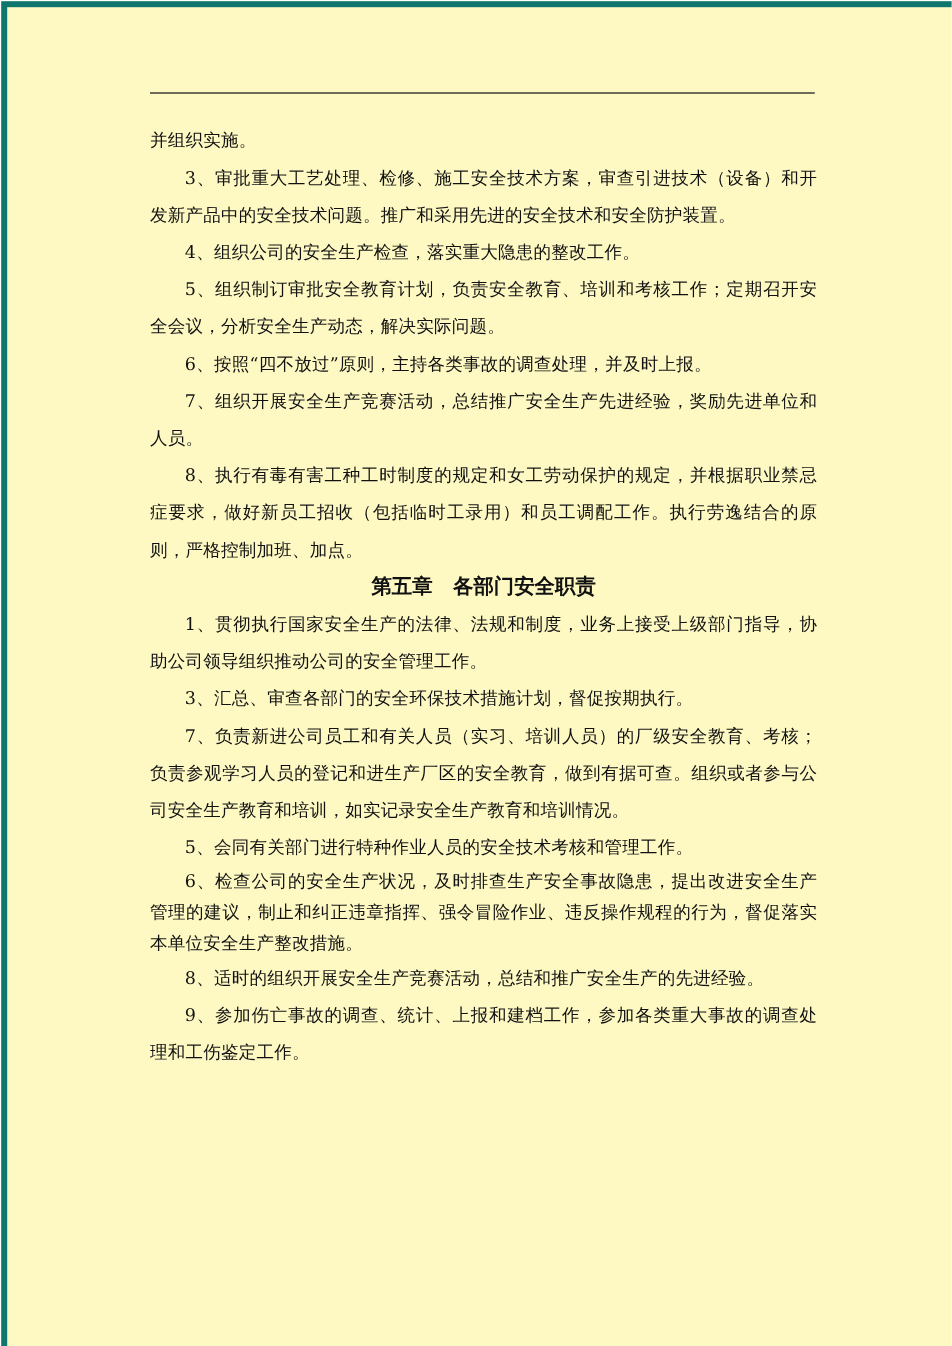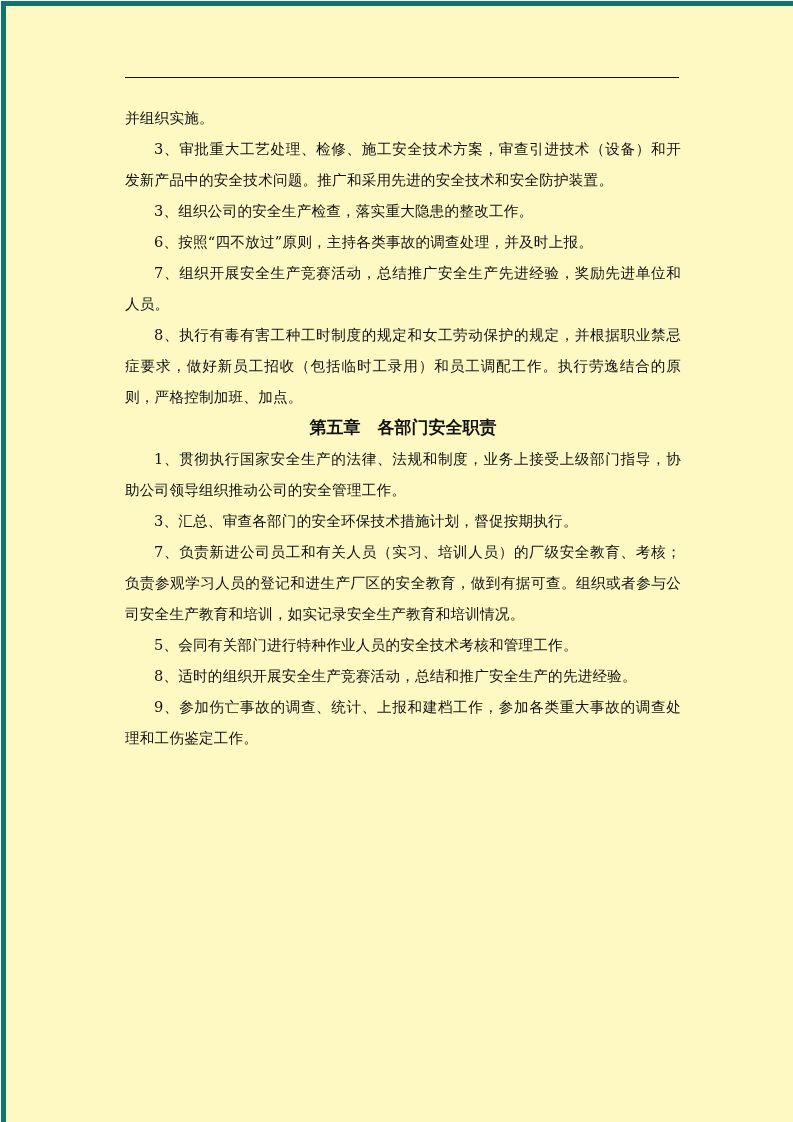--- a/index.html
+++ b/index.html
@@ -78,7 +78,7 @@
     <p class="p">并组织实施。</p>
 
     <p class="p indent">3、审批重大工艺处理、检修、施工安全技术方案，审查引进技术（设备）和开发新产品中的安全技术问题。推广和采用先进的安全技术和安全防护装置。</p>
-    <p class="p indent">3、组织公司的安全生产检查，落实重大隐患的整改工作。</p>
+    <p class="p indent">4、组织公司的安全生产检查，落实重大隐患的整改工作。</p>
     <p class="p indent">6、按照“四不放过”原则，主持各类事故的调查处理，并及时上报。</p>
     <p class="p indent">7、组织开展安全生产竞赛活动，总结推广安全生产先进经验，奖励先进单位和人员。</p>
     <p class="p indent">8、执行有毒有害工种工时制度的规定和女工劳动保护的规定，并根据职业禁忌症要求，做好新员工招收（包括临时工录用）和员工调配工作。执行劳逸结合的原则，严格控制加班、加点。</p>

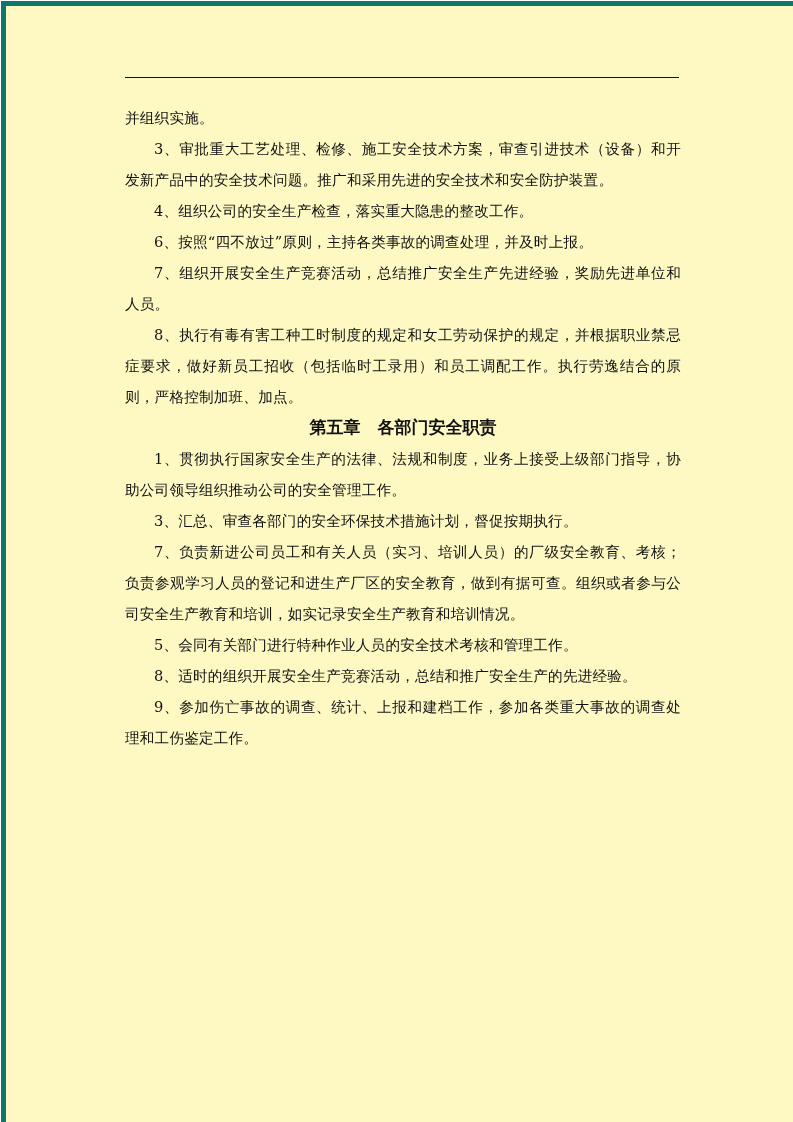--- a/index.html
+++ b/index.html
@@ -79,6 +79,7 @@
 
     <p class="p indent">3、审批重大工艺处理、检修、施工安全技术方案，审查引进技术（设备）和开发新产品中的安全技术问题。推广和采用先进的安全技术和安全防护装置。</p>
     <p class="p indent">4、组织公司的安全生产检查，落实重大隐患的整改工作。</p>
+    <p class="p indent">5、组织制订审批安全教育计划，负责安全教育、培训和考核工作；定期召开安全会议，分析安全生产动态，解决实际问题。</p>
     <p class="p indent">6、按照“四不放过”原则，主持各类事故的调查处理，并及时上报。</p>
     <p class="p indent">7、组织开展安全生产竞赛活动，总结推广安全生产先进经验，奖励先进单位和人员。</p>
     <p class="p indent">8、执行有毒有害工种工时制度的规定和女工劳动保护的规定，并根据职业禁忌症要求，做好新员工招收（包括临时工录用）和员工调配工作。执行劳逸结合的原则，严格控制加班、加点。</p>

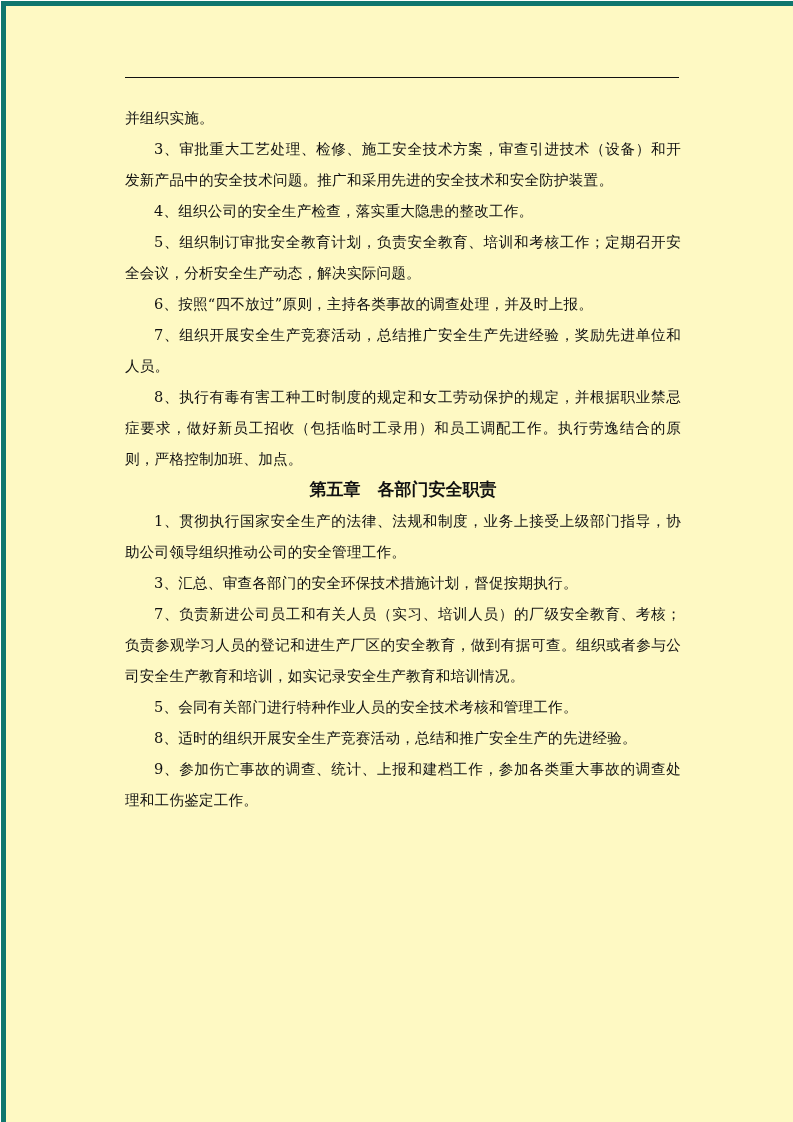--- a/index.html
+++ b/index.html
@@ -90,6 +90,7 @@
     <p class="p indent">3、汇总、审查各部门的安全环保技术措施计划，督促按期执行。</p>
     <p class="p indent">7、负责新进公司员工和有关人员（实习、培训人员）的厂级安全教育、考核；负责参观学习人员的登记和进生产厂区的安全教育，做到有据可查。组织或者参与公司安全生产教育和培训，如实记录安全生产教育和培训情况。</p>
     <p class="p indent">5、会同有关部门进行特种作业人员的安全技术考核和管理工作。</p>
+    <p class="p indent tight">6、检查公司的安全生产状况，及时排查生产安全事故隐患，提出改进安全生产管理的建议，制止和纠正违章指挥、强令冒险作业、违反操作规程的行为，督促落实本单位安全生产整改措施。</p>
     <p class="p indent">8、适时的组织开展安全生产竞赛活动，总结和推广安全生产的先进经验。</p>
     <p class="p indent">9、参加伤亡事故的调查、统计、上报和建档工作，参加各类重大事故的调查处理和工伤鉴定工作。</p>
   </div>

